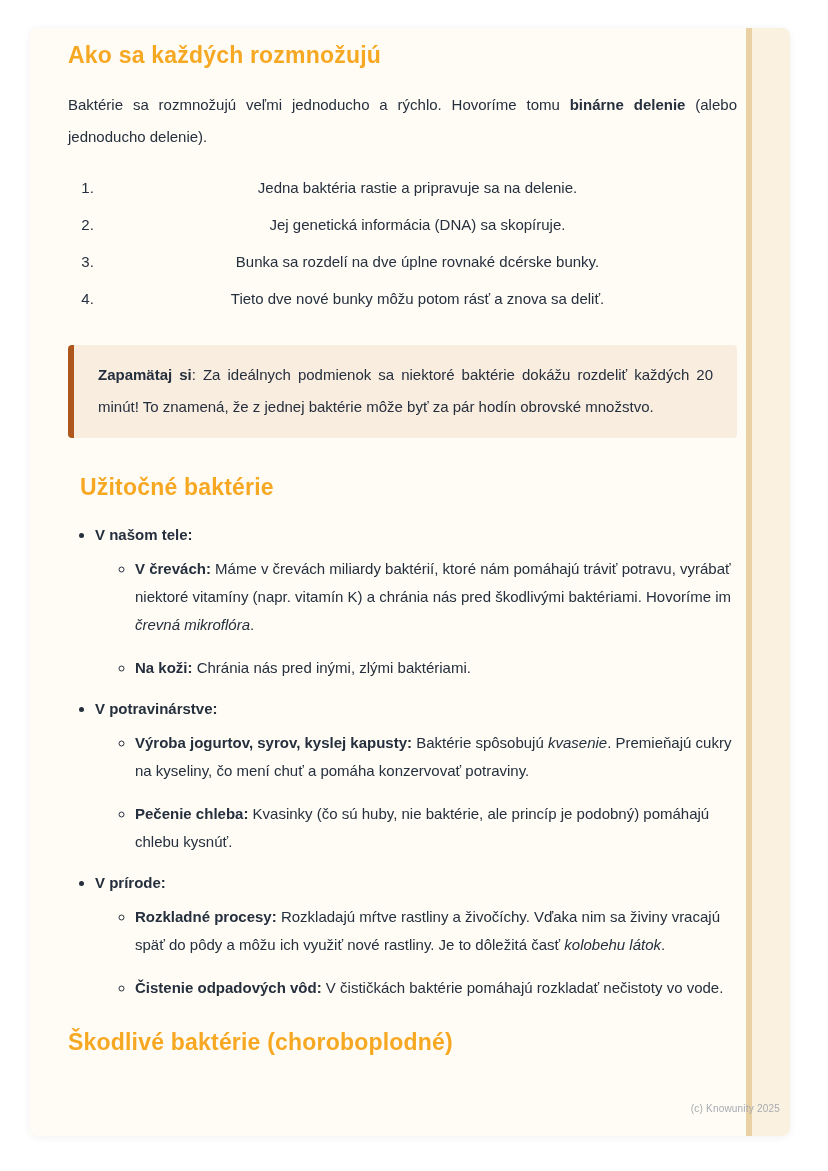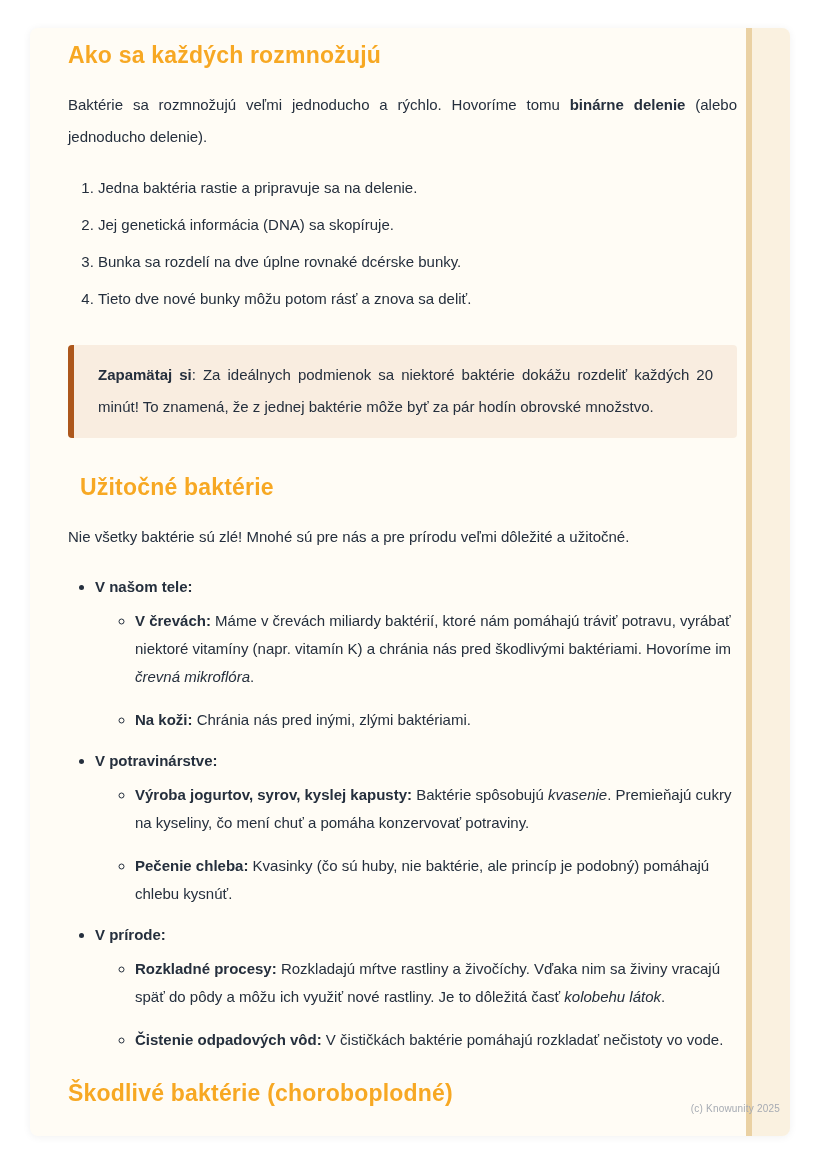--- a/index.html
+++ b/index.html
@@ -66,6 +66,7 @@
     margin: 24px 0 26px 0;
     padding-left: 30px;
     font-size: 15px;
+    text-align: center;
   }
   .steps li {
     margin-bottom: 13px;

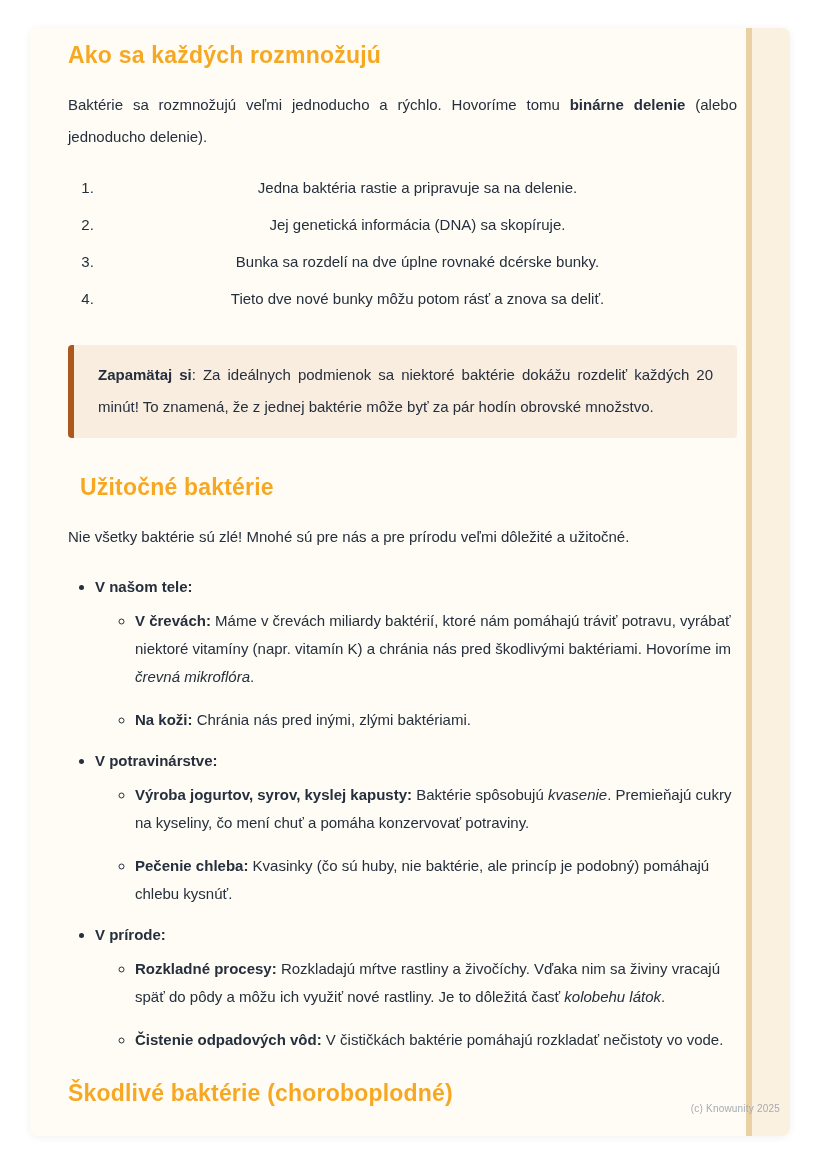--- a/index.html
+++ b/index.html
@@ -135,7 +135,6 @@
 
     <h1 class="section-title mid">Užitočné baktérie</h1>
 
-    <p class="para">Nie všetky baktérie sú zlé! Mnohé sú pre nás a pre prírodu veľmi dôležité a užitočné.</p>
 
     <ul class="groups">
 

